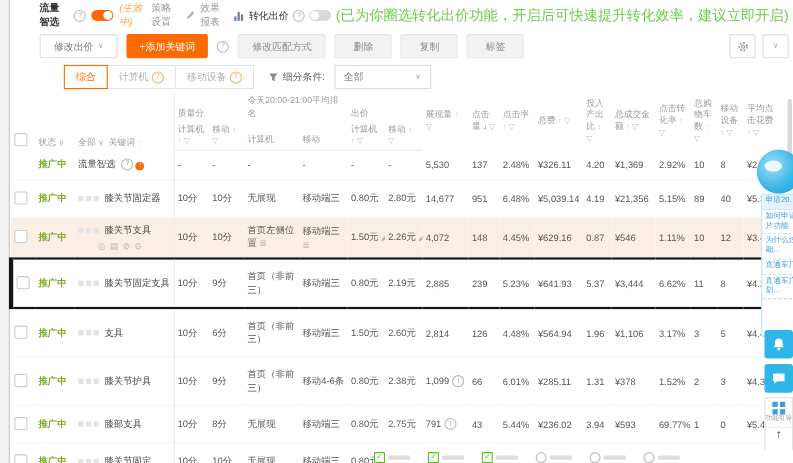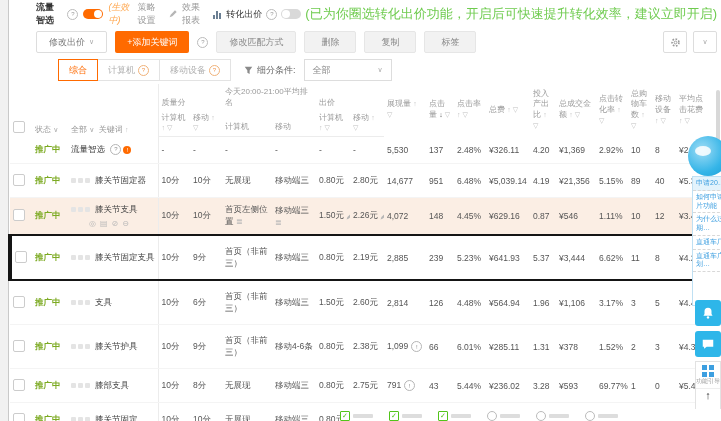--- a/index.html
+++ b/index.html
@@ -387,7 +387,7 @@
           <td class="c-n num">43</td>
           <td class="c-n num">5.44%</td>
           <td class="c-n num">¥236.02</td>
-          <td class="c-n num">3.28</td>
+          <td class="c-n num">3.94</td>
           <td class="c-n num">¥593</td>
           <td class="c-n num">69.77%</td>
           <td class="c-n num">1</td>

